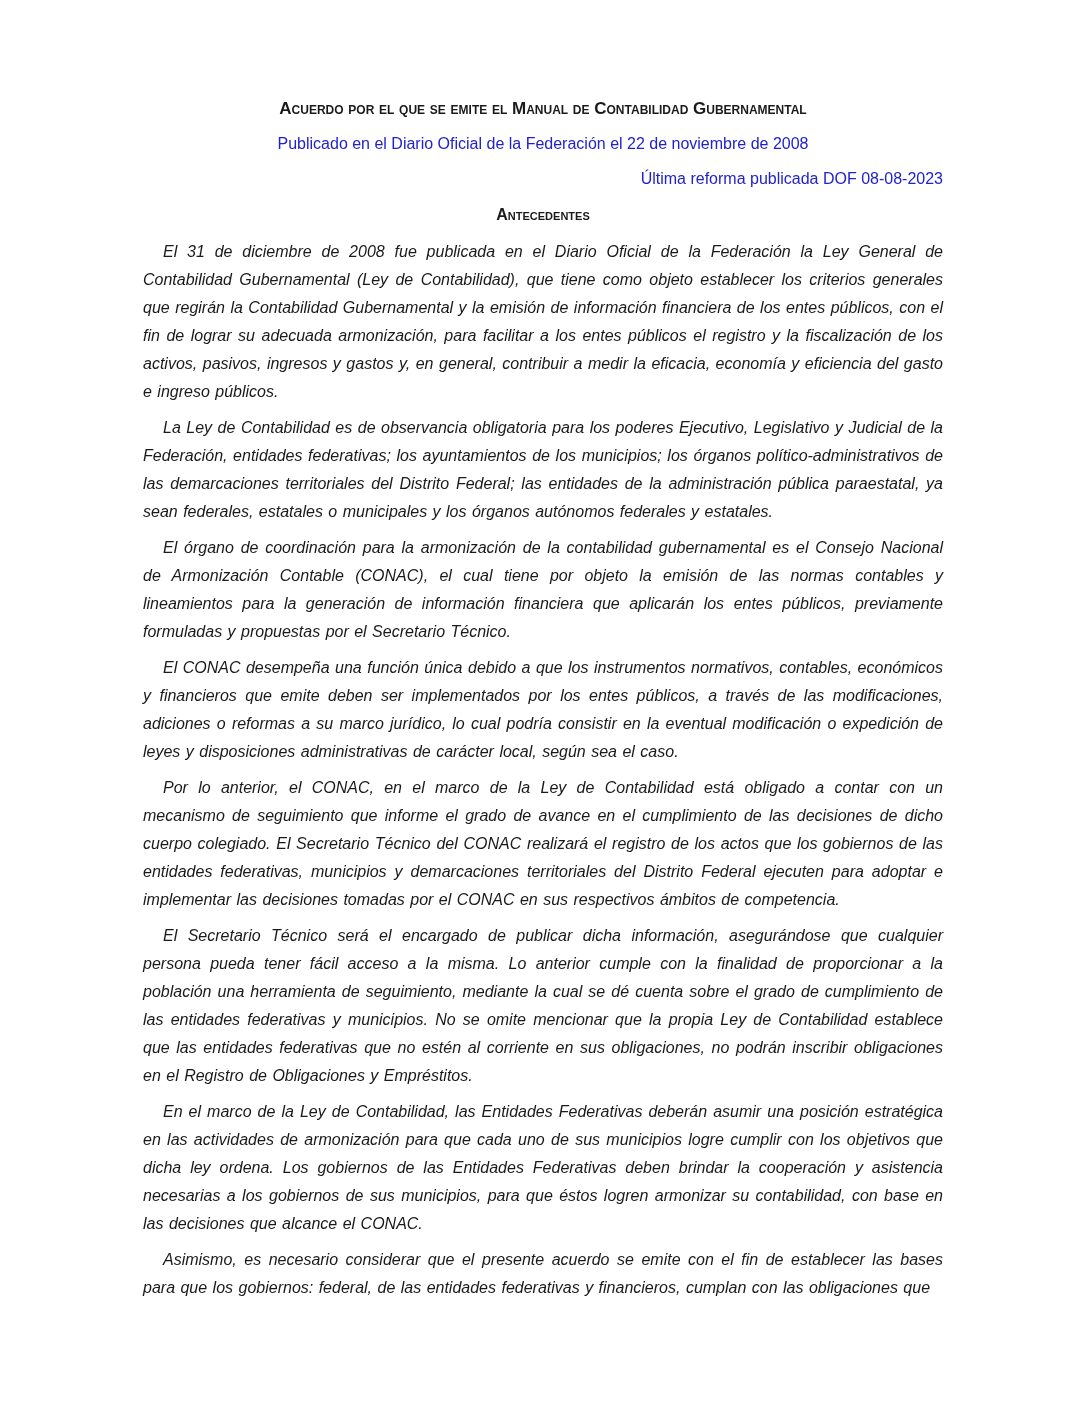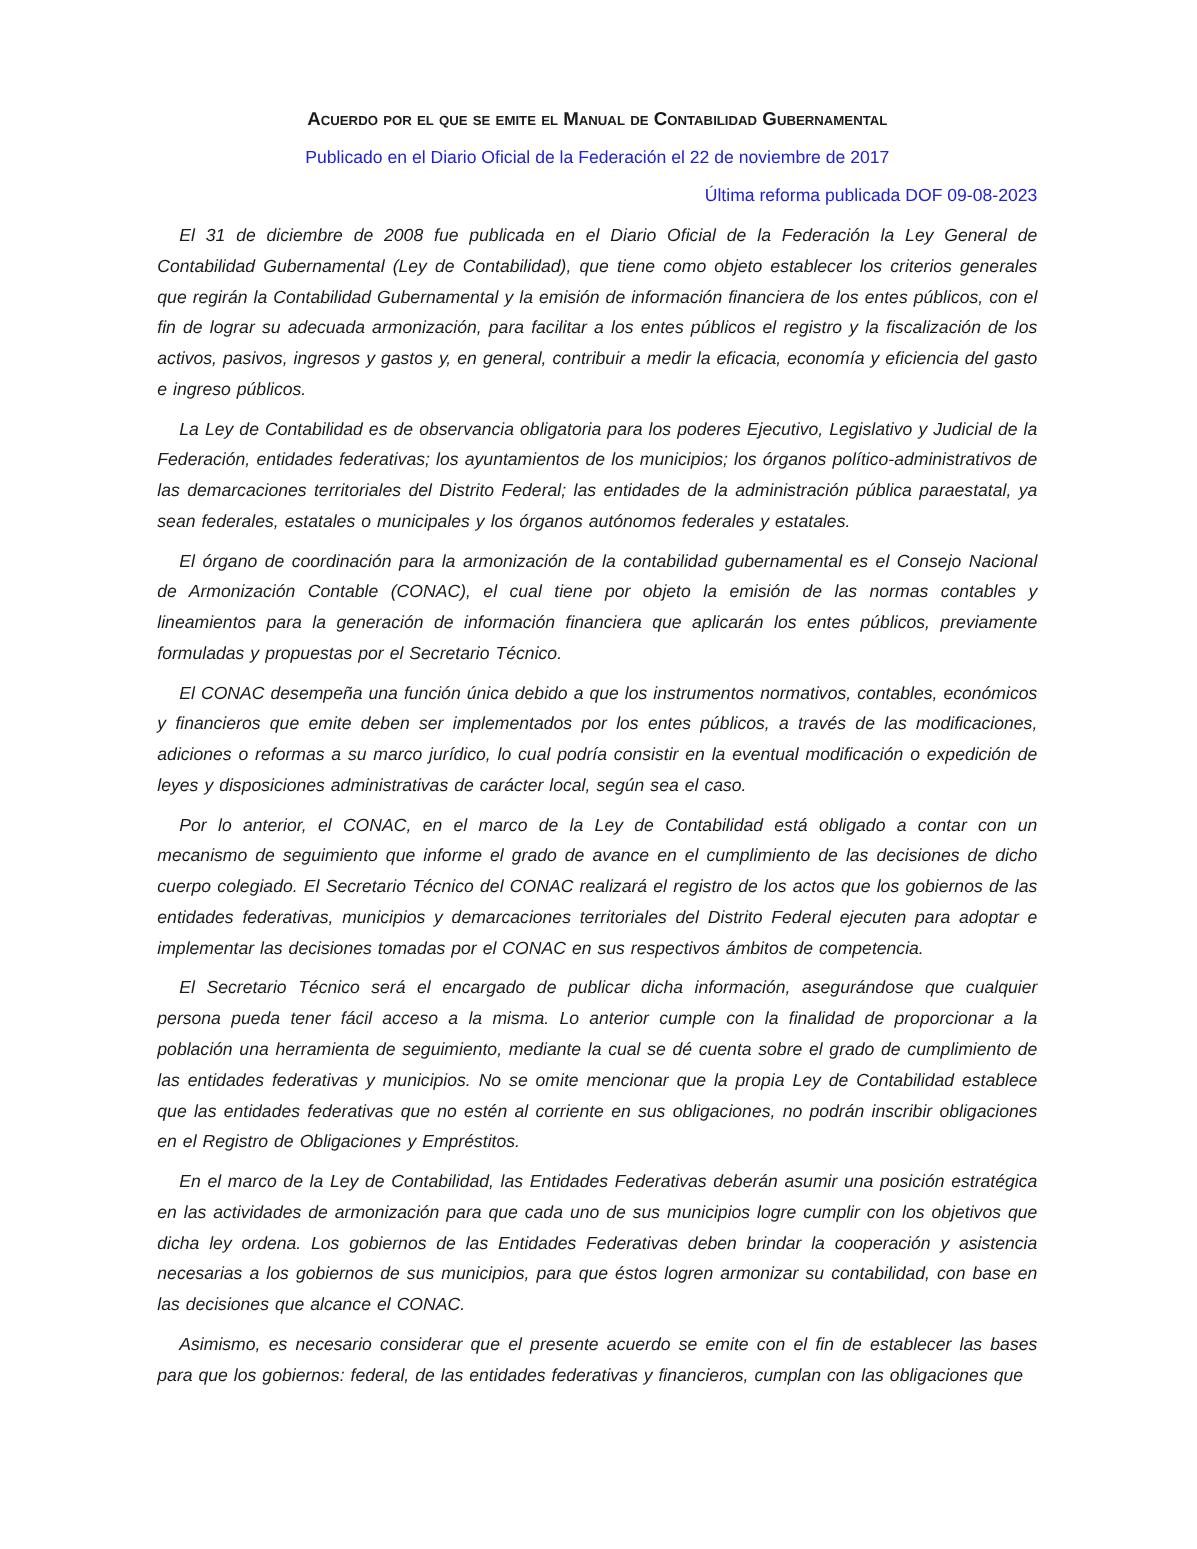--- a/index.html
+++ b/index.html
@@ -73,7 +73,7 @@
 
   <h1 class="doc-title">Acuerdo por el que se emite el Manual de Contabilidad Gubernamental</h1>
 
-  <div class="pub-line">Publicado en el Diario Oficial de la Federación el 22 de noviembre de 2017</div>
+  <div class="pub-line">Publicado en el Diario Oficial de la Federación el 22 de noviembre de 2008</div>
 
   <div class="reform-line">Última reforma publicada DOF 09-08-2023</div>
 

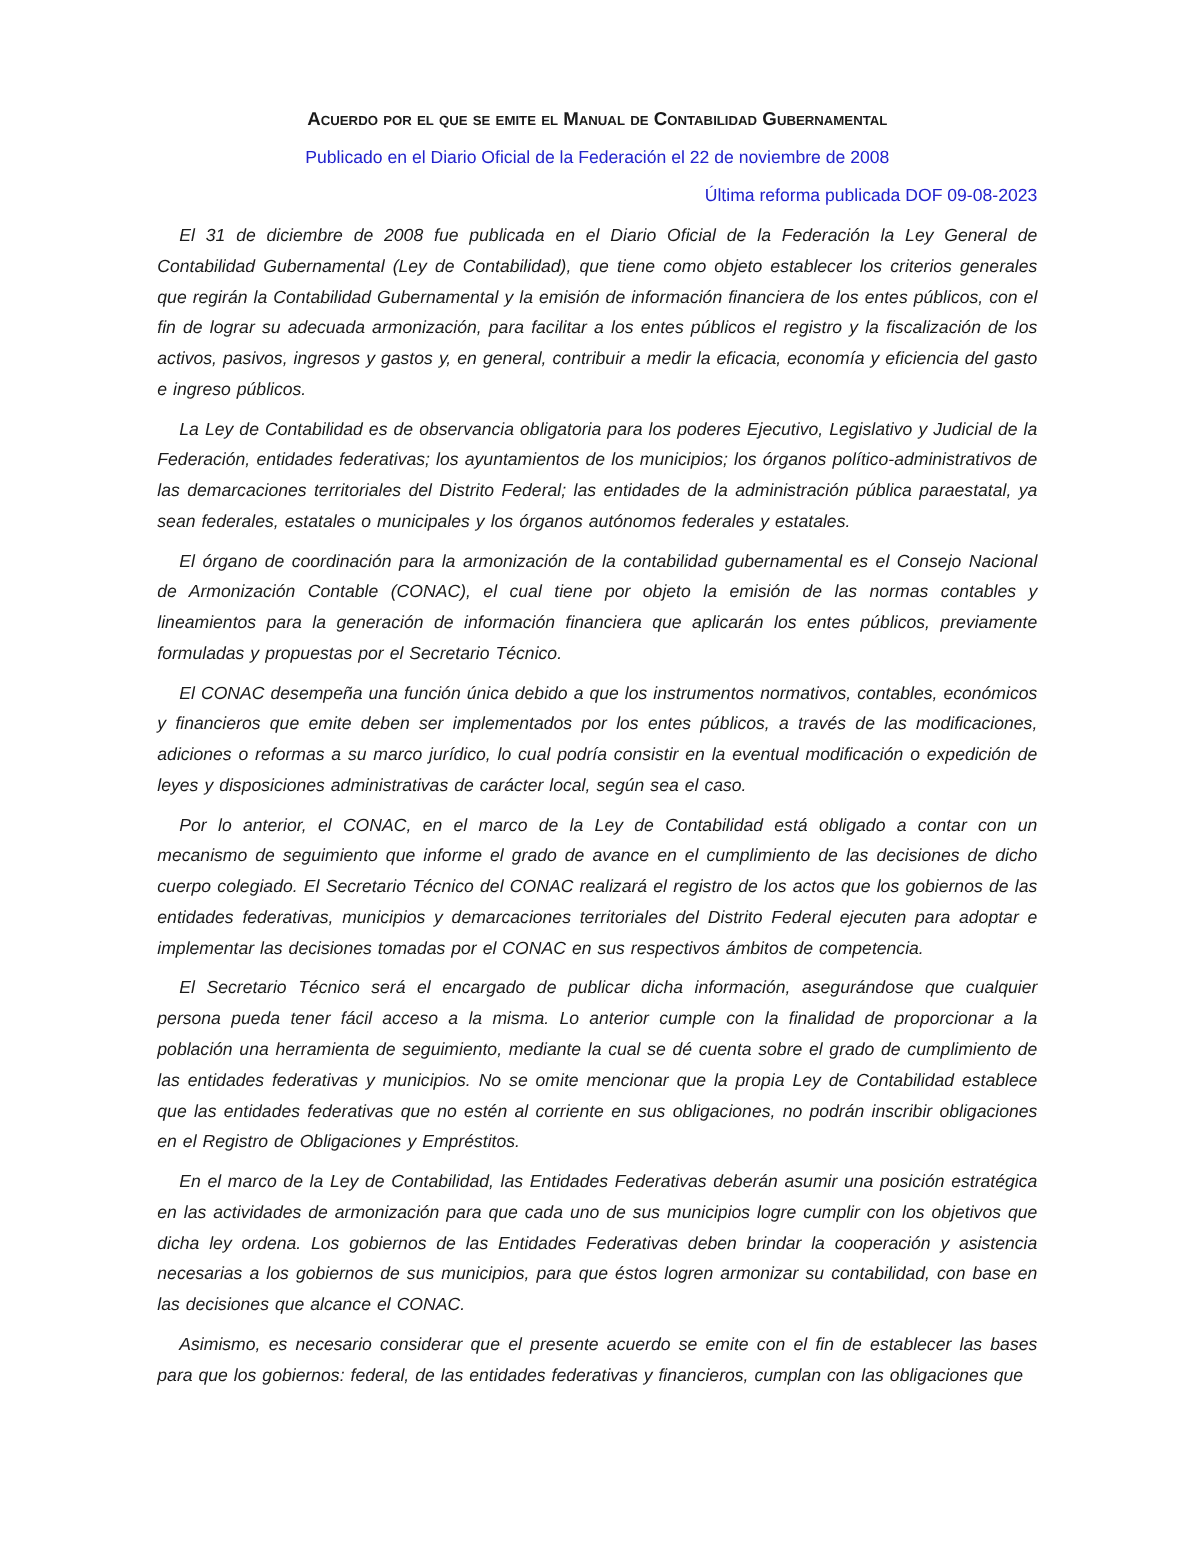--- a/index.html
+++ b/index.html
@@ -75,7 +75,7 @@
 
   <div class="pub-line">Publicado en el Diario Oficial de la Federación el 22 de noviembre de 2008</div>
 
-  <div class="reform-line">Última reforma publicada DOF 09-08-2023</div>
+  <div class="reform-line">Última reforma publicada DOF 08-08-2023</div>
 
 
   <div class="body-text">

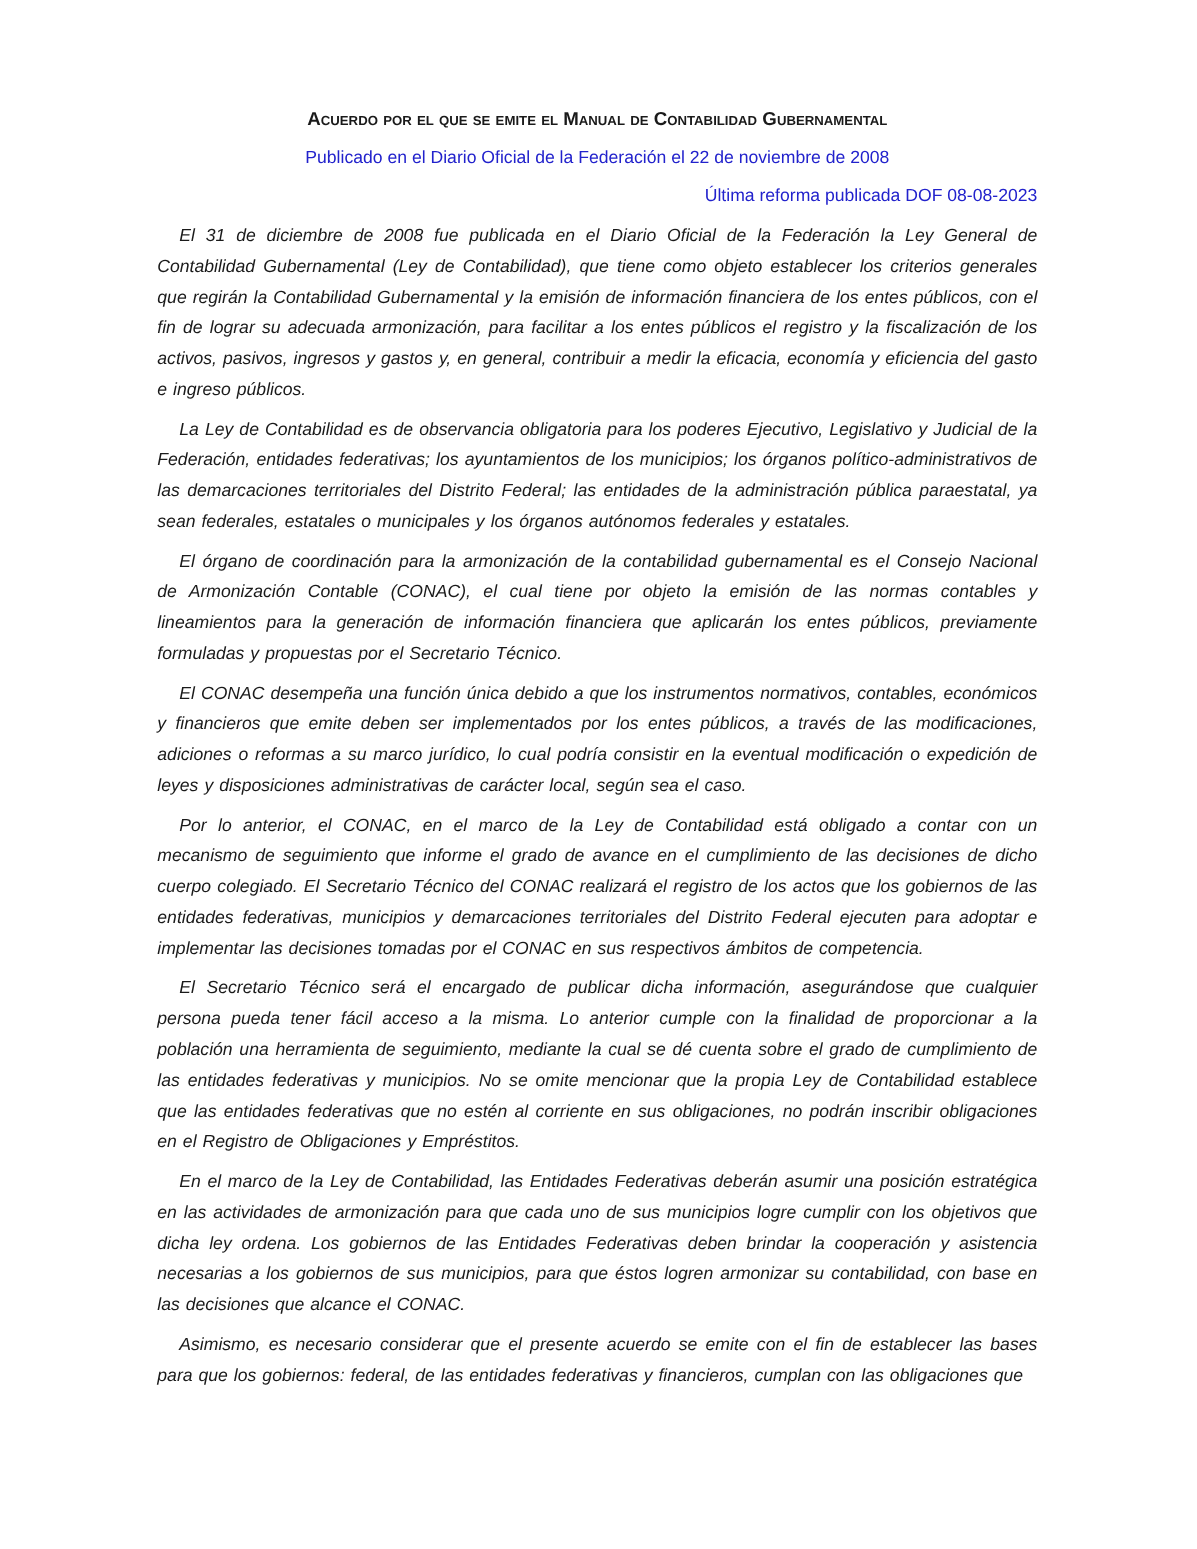--- a/index.html
+++ b/index.html
@@ -77,6 +77,7 @@
 
   <div class="reform-line">Última reforma publicada DOF 08-08-2023</div>
 
+  <h2 class="section-heading">Antecedentes</h2>
 
   <div class="body-text">
     <p>El 31 de diciembre de 2008 fue publicada en el Diario Oficial de la Federación la Ley General de Contabilidad Gubernamental (Ley de Contabilidad), que tiene como objeto establecer los criterios generales que regirán la Contabilidad Gubernamental y la emisión de información financiera de los entes públicos, con el fin de lograr su adecuada armonización, para facilitar a los entes públicos el registro y la fiscalización de los activos, pasivos, ingresos y gastos y, en general, contribuir a medir la eficacia, economía y eficiencia del gasto e ingreso públicos.</p>

